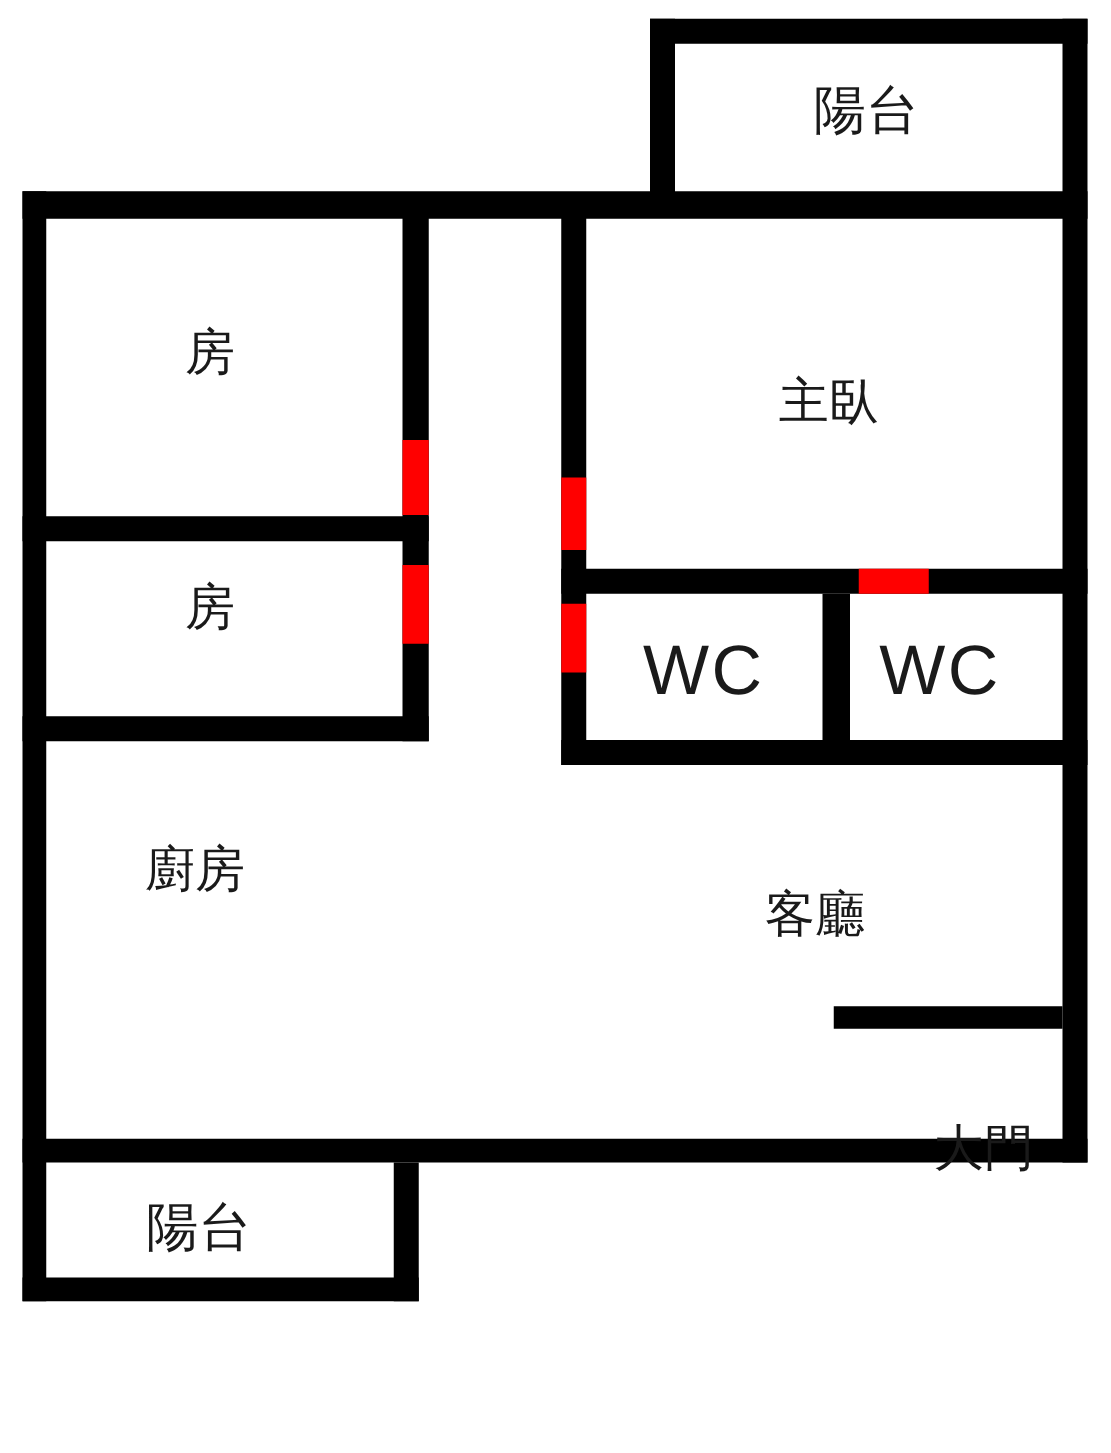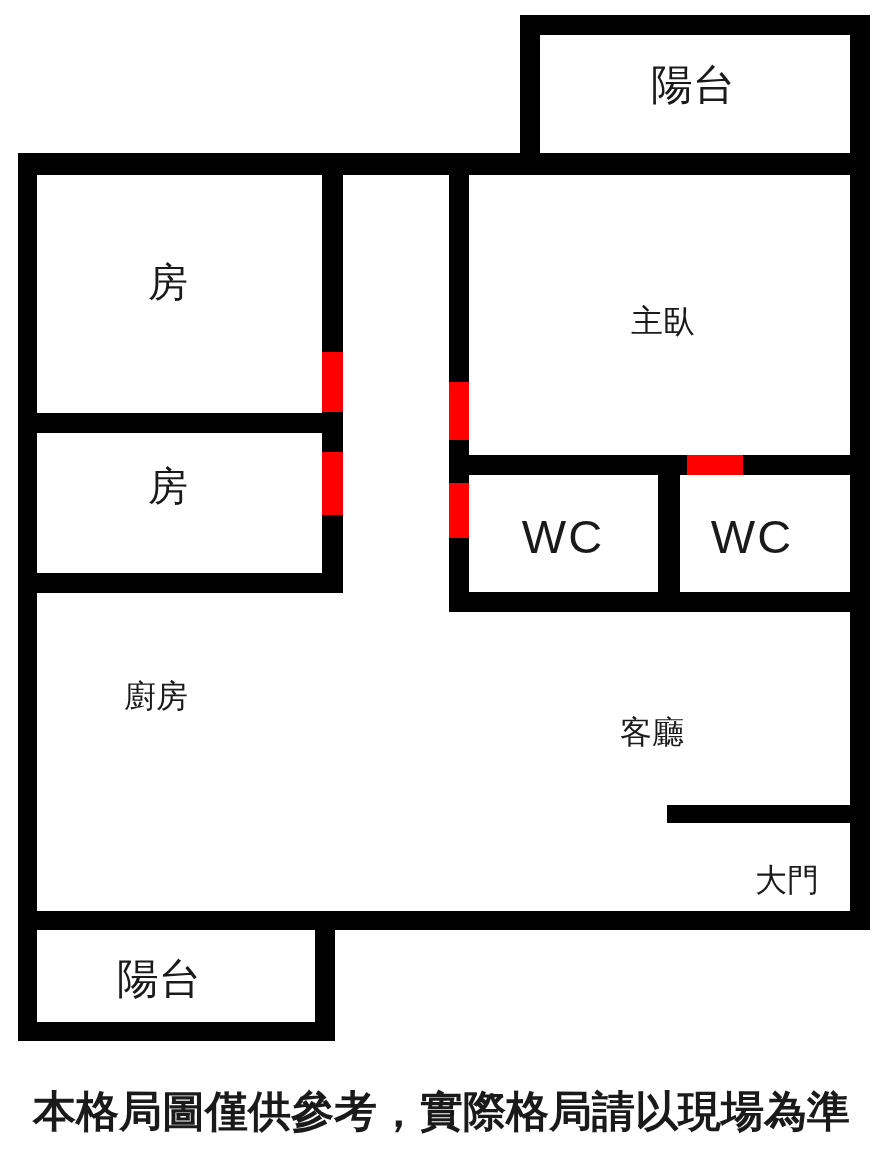--- a/index.html
+++ b/index.html
@@ -33,7 +33,7 @@
     line-height: 1;
   }
   .fs-40 { font-size: 40px; }
-  .fs-42 { font-size: 42px; font-family: Liberation Mono, monospace; }
+  .fs-42 { font-size: 42px; }
   .fs-44 { font-size: 32px; }
   .fs-48 { font-size: 47px; letter-spacing: 2px; }
   .disclaimer {

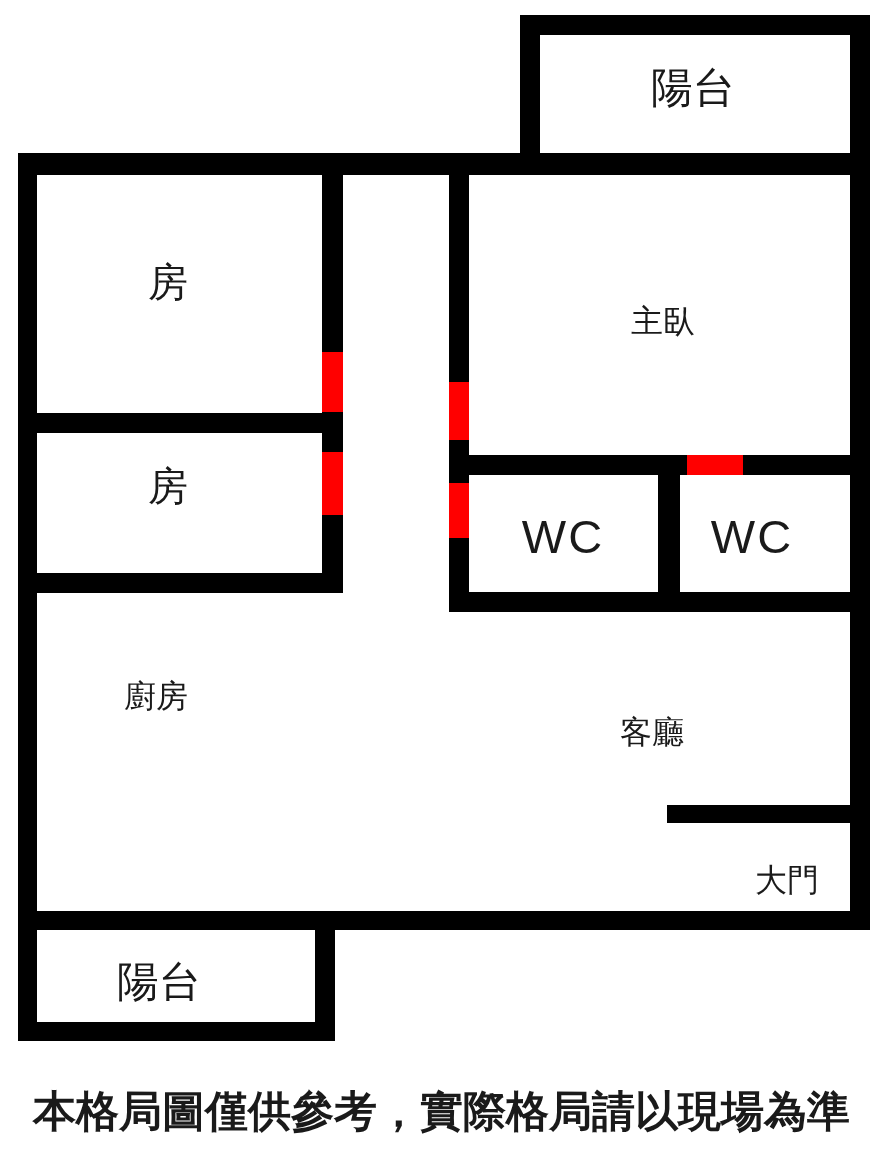--- a/index.html
+++ b/index.html
@@ -34,7 +34,7 @@
   }
   .fs-40 { font-size: 40px; }
   .fs-42 { font-size: 42px; }
-  .fs-44 { font-size: 32px; }
+  .fs-44 { font-size: 40px; }
   .fs-48 { font-size: 47px; letter-spacing: 2px; }
   .disclaimer {
     position: absolute;

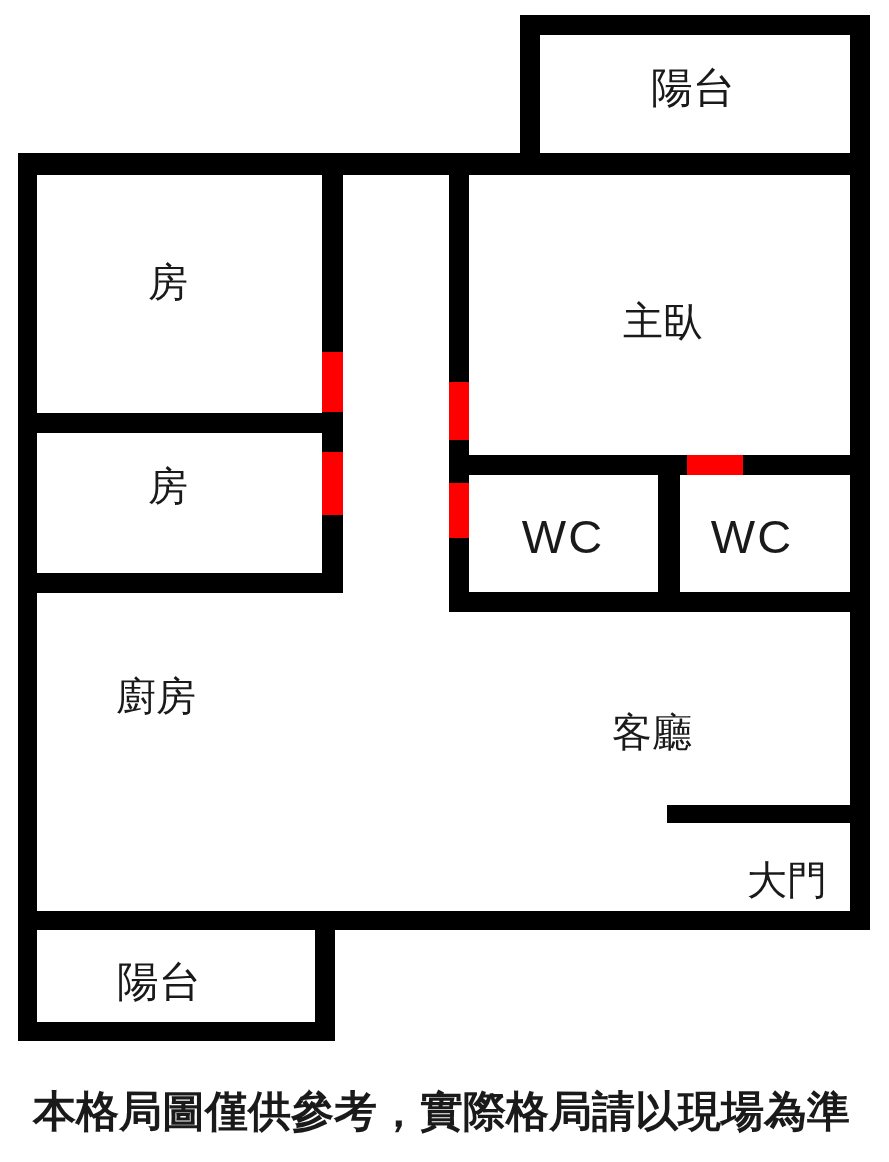--- a/index.html
+++ b/index.html
@@ -35,7 +35,7 @@
   .fs-40 { font-size: 40px; }
   .fs-42 { font-size: 42px; }
   .fs-44 { font-size: 40px; }
-  .fs-48 { font-size: 47px; letter-spacing: 2px; }
+  .fs-48 { font-size: 56px; letter-spacing: 2px; }
   .disclaimer {
     position: absolute;
     left: 33px;

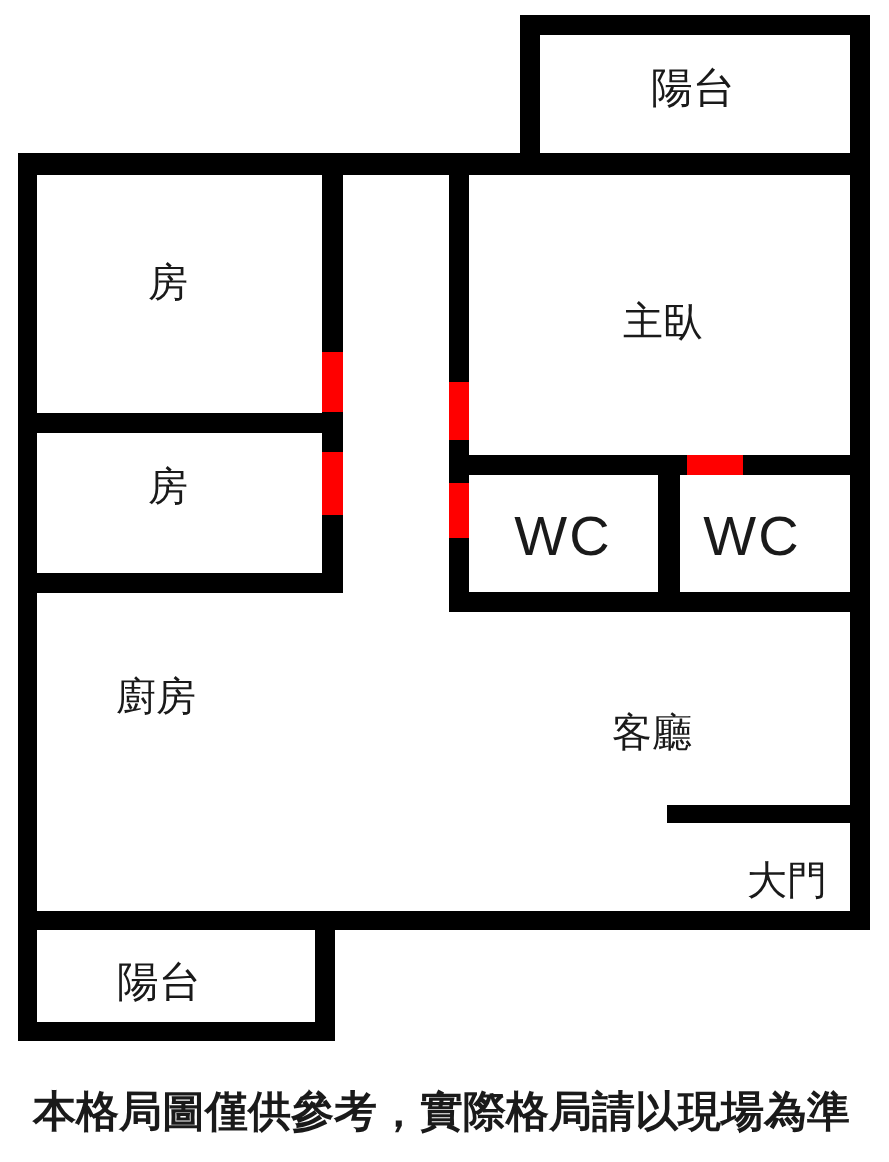--- a/index.html
+++ b/index.html
@@ -89,7 +89,7 @@
   <div class="room-label fs-48" style="left:752px; top:536px;">WC</div>
   <div class="room-label fs-44" style="left:156px; top:696px;">廚房</div>
   <div class="room-label fs-44" style="left:652px; top:732px;">客廳</div>
-  <div class="room-label fs-44" style="left:787px; top:880px;">大門</div>
+  <div class="room-label fs-44" style="left:787px; top:919px;">大門</div>
   <div class="room-label fs-42" style="left:159px; top:982px;">陽台</div>
 
   <div class="disclaimer">本格局圖僅供參考，實際格局請以現場為準</div>

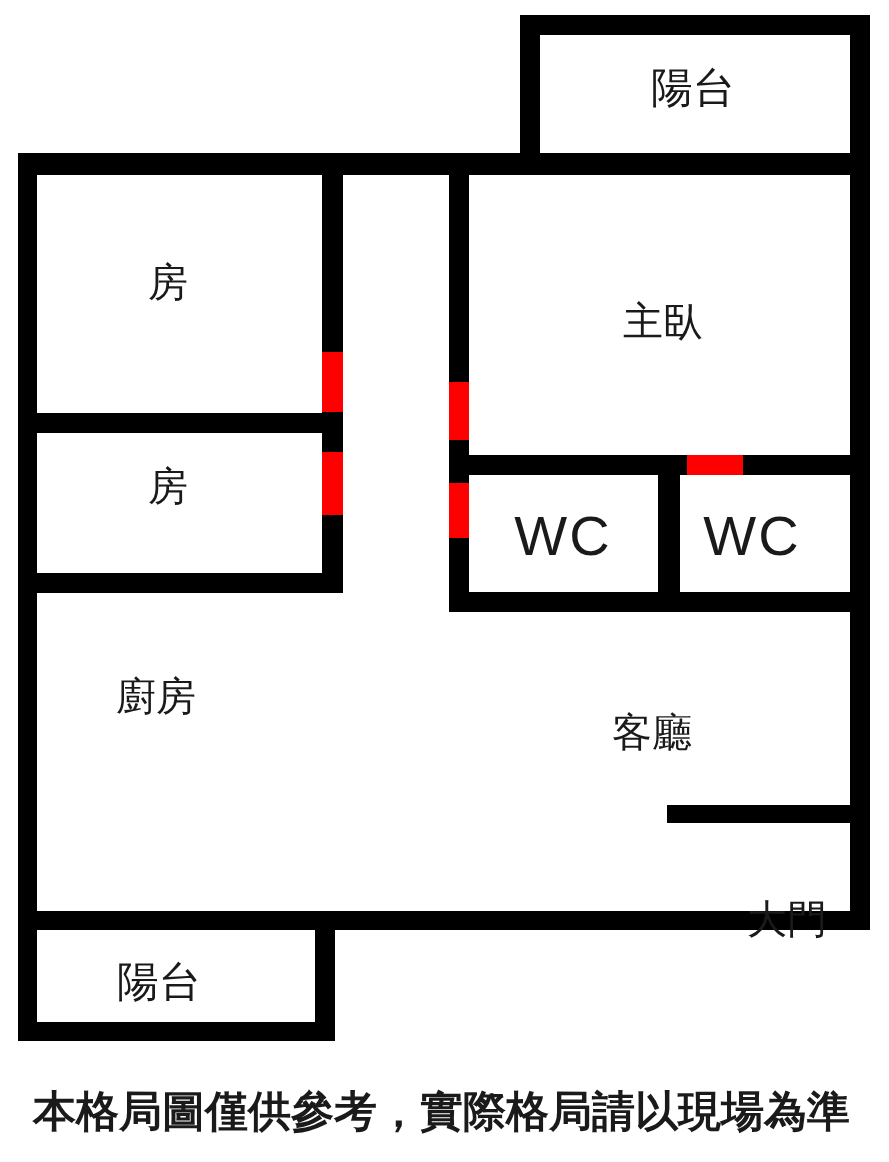--- a/index.html
+++ b/index.html
@@ -92,7 +92,6 @@
   <div class="room-label fs-44" style="left:787px; top:919px;">大門</div>
   <div class="room-label fs-42" style="left:159px; top:982px;">陽台</div>
 
-  <div class="disclaimer">本格局圖僅供參考，實際格局請以現場為準</div>
 
 </div>
 

